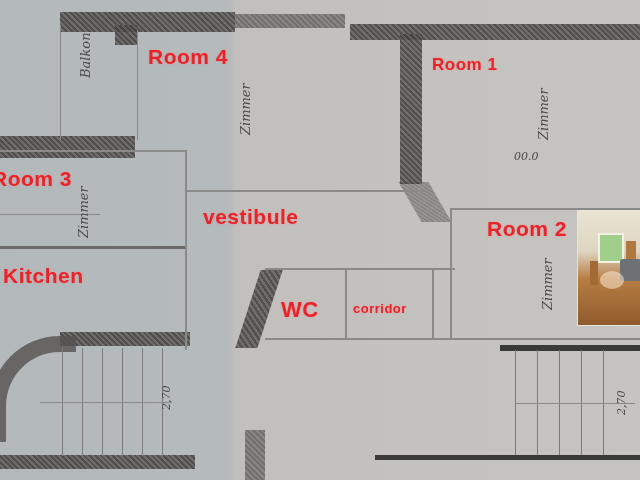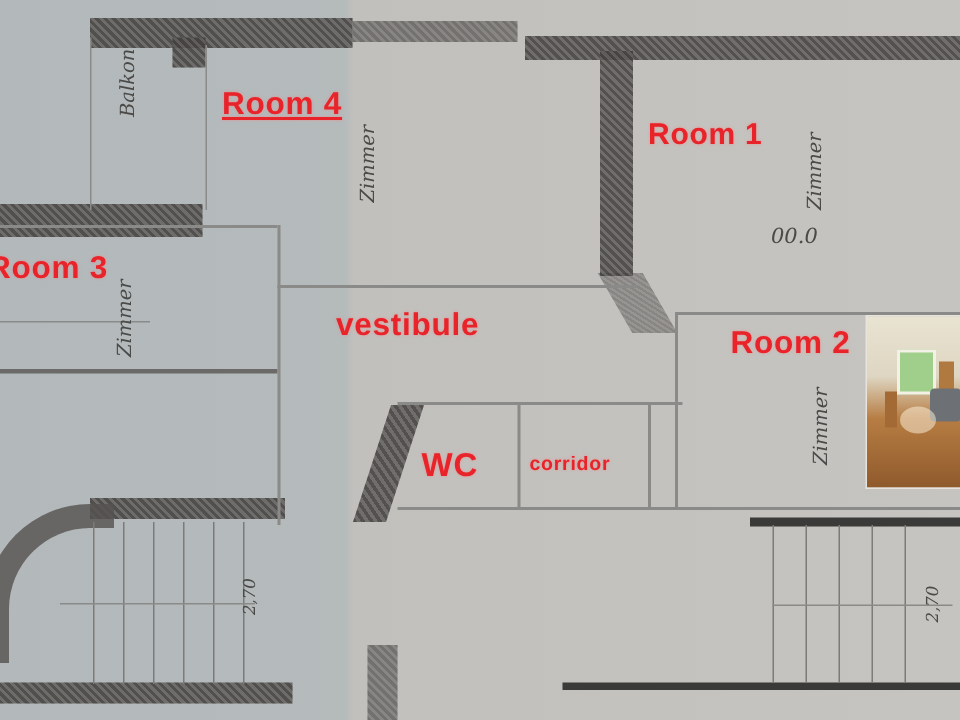--- a/index.html
+++ b/index.html
@@ -88,7 +88,7 @@
     <div class="floorlight"></div>
   </div>
 
-  <div class="label" style="left:148px;top:58px;font-size:21px;text-decoration:underline;">Room 4</div>
+  <div class="label" style="left:148px;top:45px;font-size:21px;">Room 4</div>
   <div class="label" style="left:432px;top:55px;font-size:20px;margin-top:24px;">Room 1</div>
   <div class="label" style="left:-8px;top:167px;font-size:21px;">Room 3</div>
   <div class="label" style="left:224px;top:205px;font-size:21px;">vestibule</div>

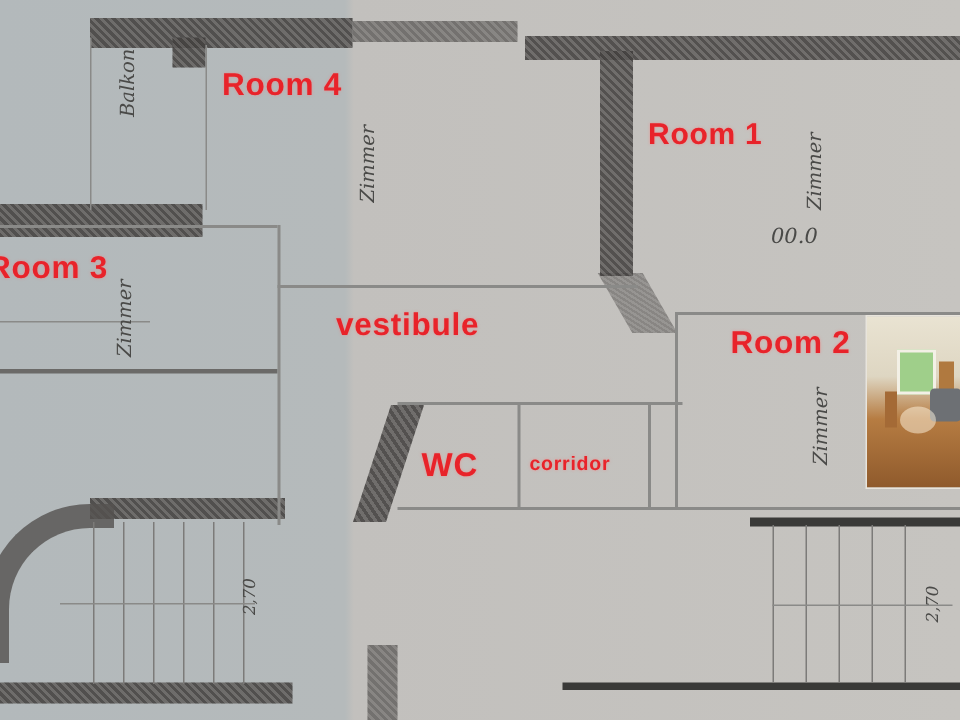--- a/index.html
+++ b/index.html
@@ -89,7 +89,7 @@
   </div>
 
   <div class="label" style="left:148px;top:45px;font-size:21px;">Room 4</div>
-  <div class="label" style="left:432px;top:55px;font-size:20px;margin-top:24px;">Room 1</div>
+  <div class="label" style="left:432px;top:55px;font-size:17px;">Room 1</div>
   <div class="label" style="left:-8px;top:167px;font-size:21px;">Room 3</div>
   <div class="label" style="left:224px;top:205px;font-size:21px;">vestibule</div>
   <div class="label" style="left:462px;top:217px;font-size:21px;margin-left:25px;">Room 2</div>

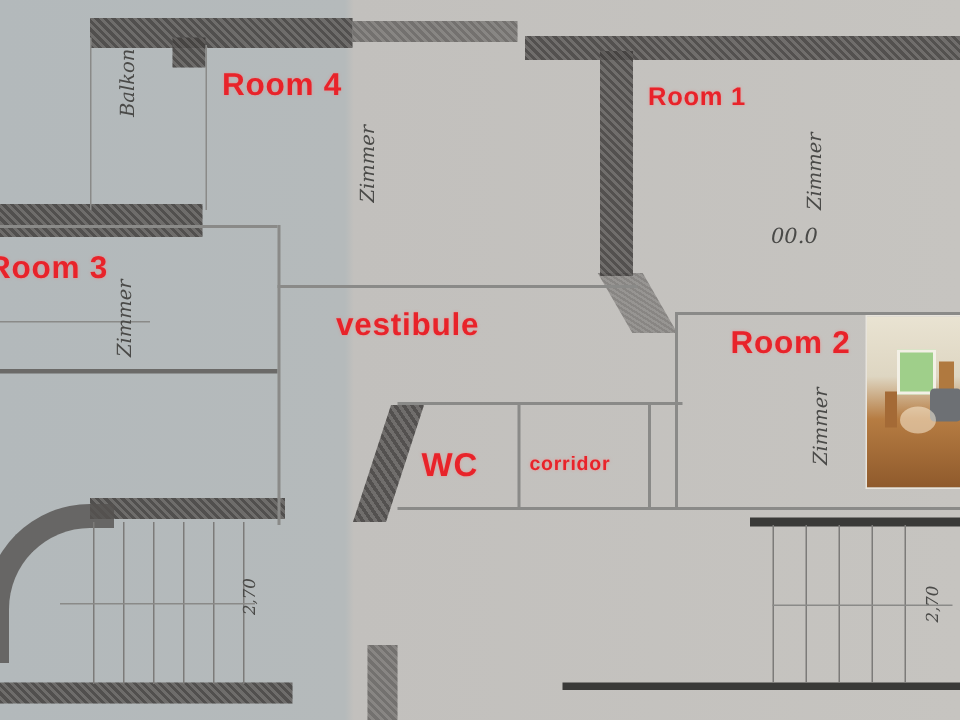--- a/index.html
+++ b/index.html
@@ -76,7 +76,7 @@
   <div class="hand" style="left:536px;top:140px;transform:rotate(-90deg);transform-origin:left top;">Zimmer</div>
   <div class="hand" style="left:76px;top:238px;transform:rotate(-90deg);transform-origin:left top;">Zimmer</div>
   <div class="hand" style="left:540px;top:310px;transform:rotate(-90deg);transform-origin:left top;">Zimmer</div>
-  <div class="hand" style="left:514px;top:150px;font-size:14px;">00.0</div>
+  <div class="hand" style="left:514px;top:150px;font-size:11px;">00.0</div>
   <div class="hand" style="left:160px;top:410px;font-size:11px;transform:rotate(-90deg);transform-origin:left top;">2,70</div>
   <div class="hand" style="left:615px;top:415px;font-size:11px;transform:rotate(-90deg);transform-origin:left top;">2,70</div>
 

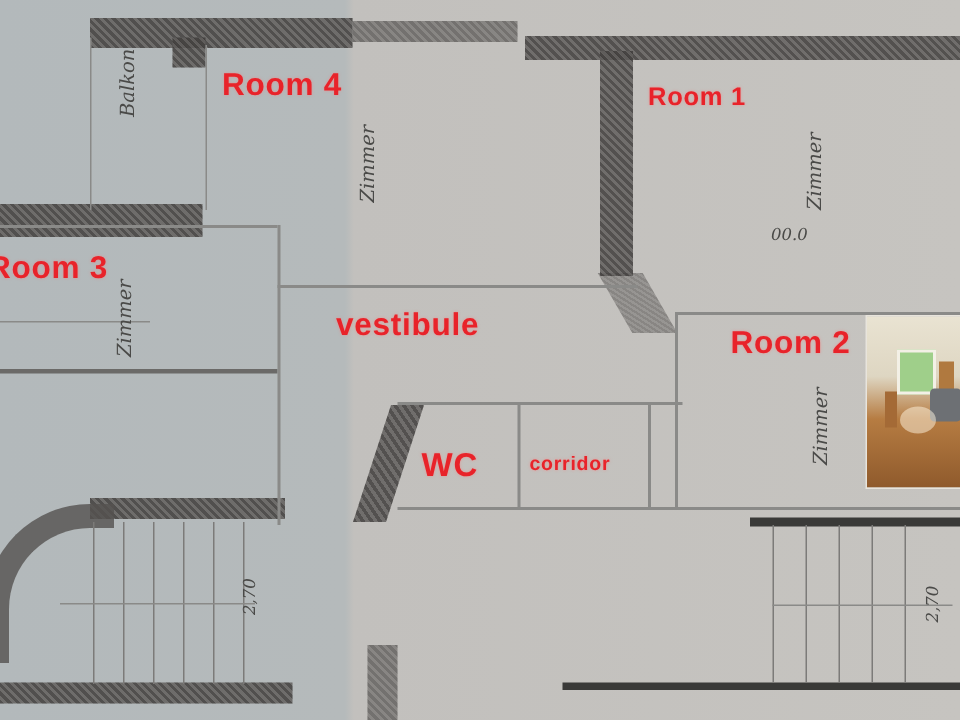--- a/index.html
+++ b/index.html
@@ -91,7 +91,7 @@
   <div class="label" style="left:148px;top:45px;font-size:21px;">Room 4</div>
   <div class="label" style="left:432px;top:55px;font-size:17px;">Room 1</div>
   <div class="label" style="left:-8px;top:167px;font-size:21px;">Room 3</div>
-  <div class="label" style="left:224px;top:205px;font-size:21px;">vestibule</div>
+  <div class="label" style="left:203px;top:205px;font-size:21px;">vestibule</div>
   <div class="label" style="left:462px;top:217px;font-size:21px;margin-left:25px;">Room 2</div>
   <div class="label" style="left:281px;top:297px;font-size:22px;">WC</div>
   <div class="label" style="left:353px;top:301px;font-size:13px;">corridor</div>

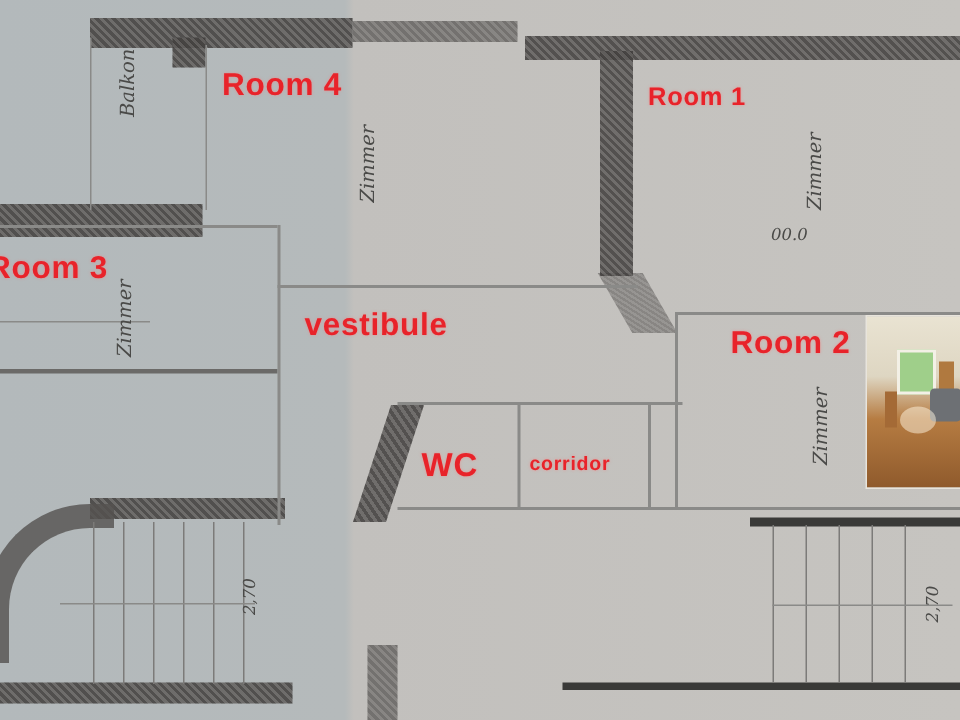--- a/index.html
+++ b/index.html
@@ -93,6 +93,7 @@
   <div class="label" style="left:-8px;top:167px;font-size:21px;">Room 3</div>
   <div class="label" style="left:203px;top:205px;font-size:21px;">vestibule</div>
   <div class="label" style="left:462px;top:217px;font-size:21px;margin-left:25px;">Room 2</div>
+  <div class="label" style="left:3px;top:264px;font-size:21px;">Kitchen</div>
   <div class="label" style="left:281px;top:297px;font-size:22px;">WC</div>
   <div class="label" style="left:353px;top:301px;font-size:13px;">corridor</div>
 

